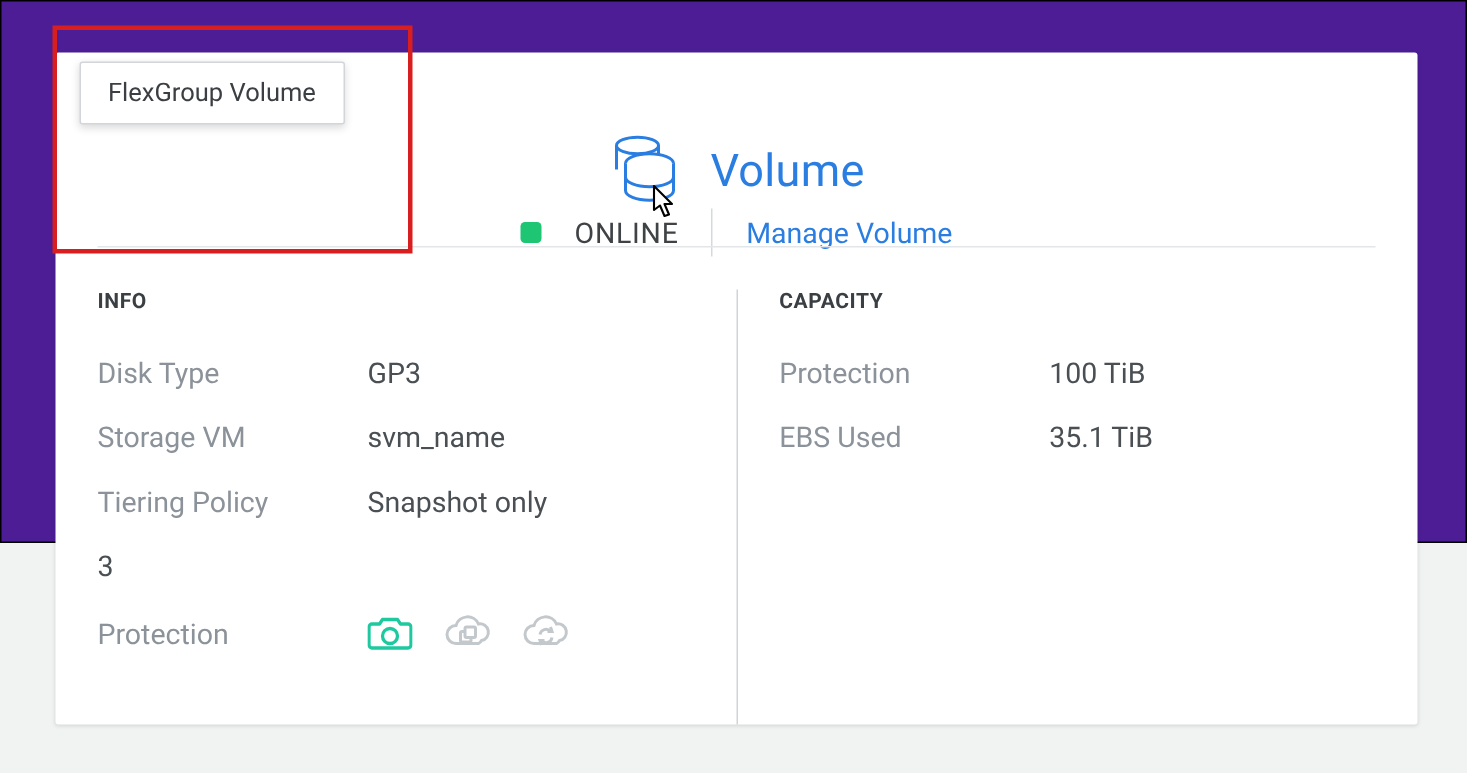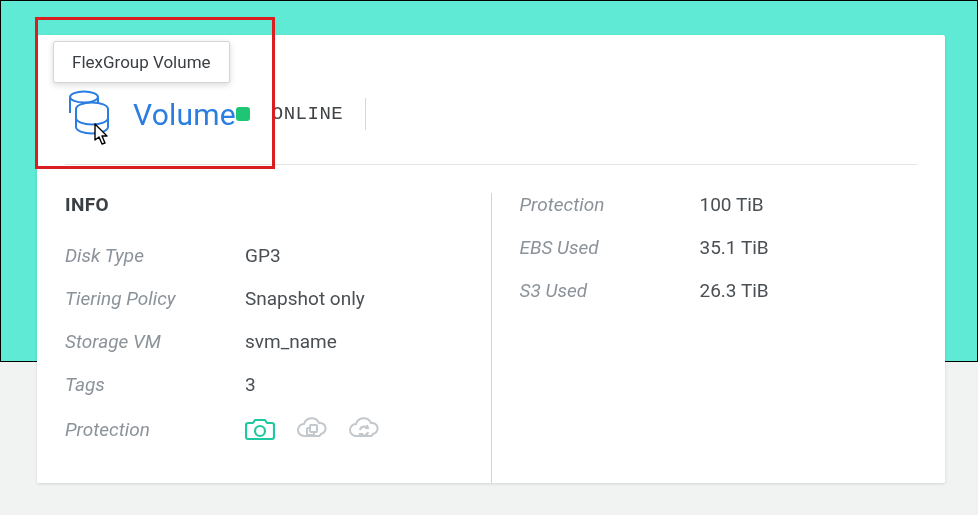--- a/index.html
+++ b/index.html
@@ -18,7 +18,7 @@
     height: 362px;
     box-sizing: border-box;
     border: 1px solid #000;
-    background: #5eead4;
+    background: #4c1d95;
   }
   .card {
     position: absolute;

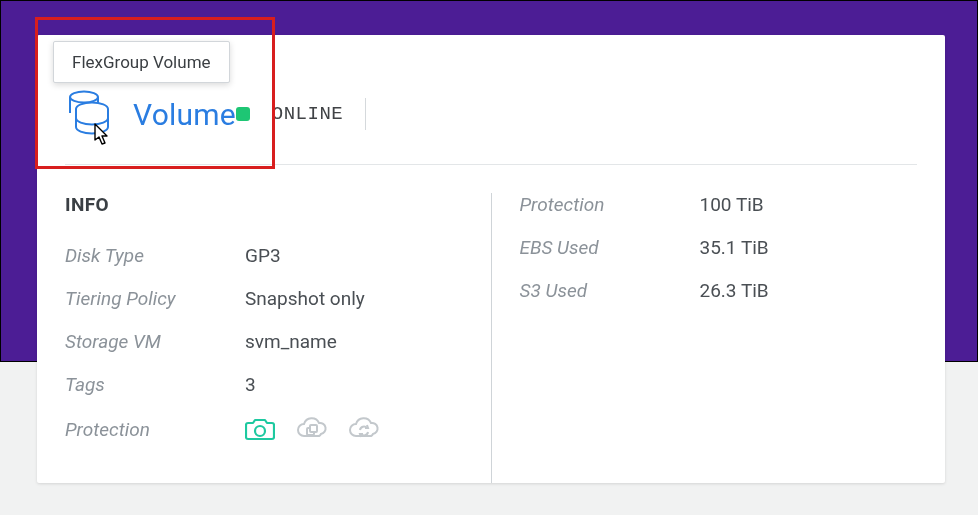--- a/index.html
+++ b/index.html
@@ -45,7 +45,8 @@
     top: 54px;
     display: flex;
     align-items: center;
-    justify-content: flex-start;
+    justify-content: center;
+    flex-direction: column;
   }
   .title-left {
     display: flex;

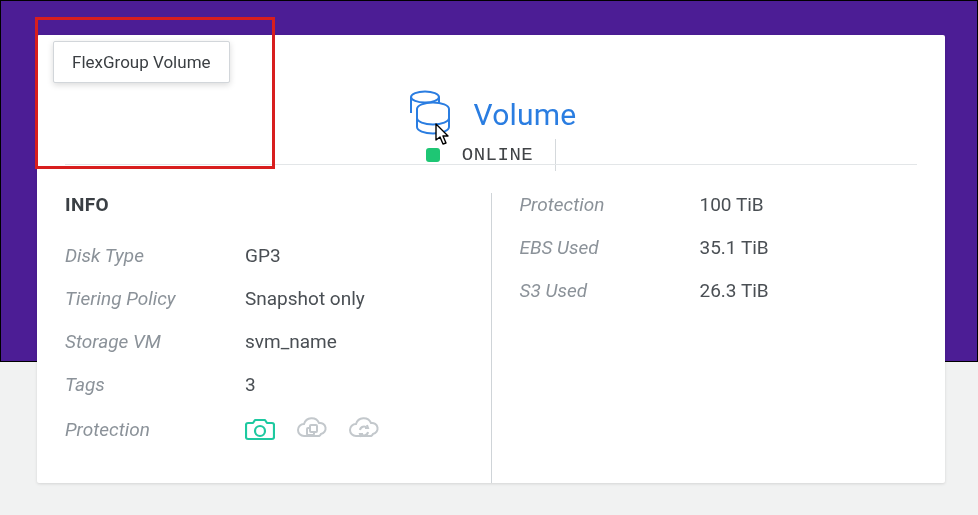--- a/index.html
+++ b/index.html
@@ -80,7 +80,6 @@
     display: flex;
     align-items: center;
     gap: 22px;
-    font-family: Liberation Mono, monospace;
   }
   .status-dot {
     width: 14px;

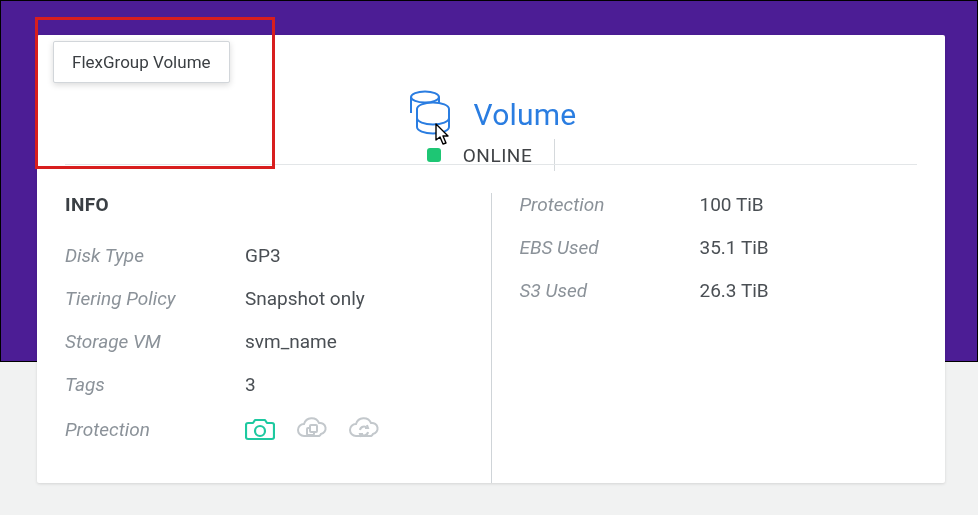--- a/index.html
+++ b/index.html
@@ -228,6 +228,7 @@
             <span class="status-text">ONLINE</span>
           </div>
           <div class="vsep"></div>
+          <span class="manage-link">Manage Volume</span>
         </div>
       </div>
       <div class="header-hr"></div>

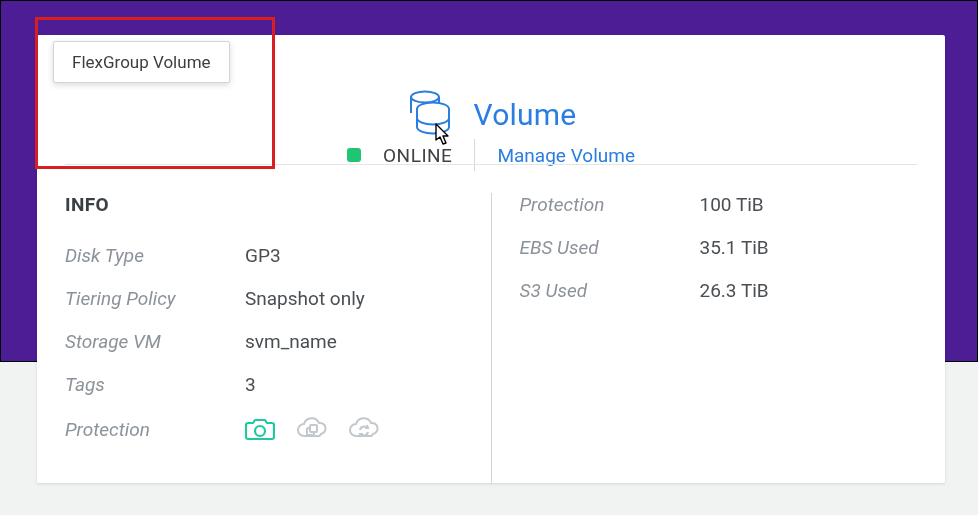--- a/index.html
+++ b/index.html
@@ -131,7 +131,7 @@
     align-self: stretch;
   }
   .section-title {
-    font-size: 19px;
+    font-size: 14px;
     font-weight: 700;
     color: #3a3f44;
     letter-spacing: .4px;

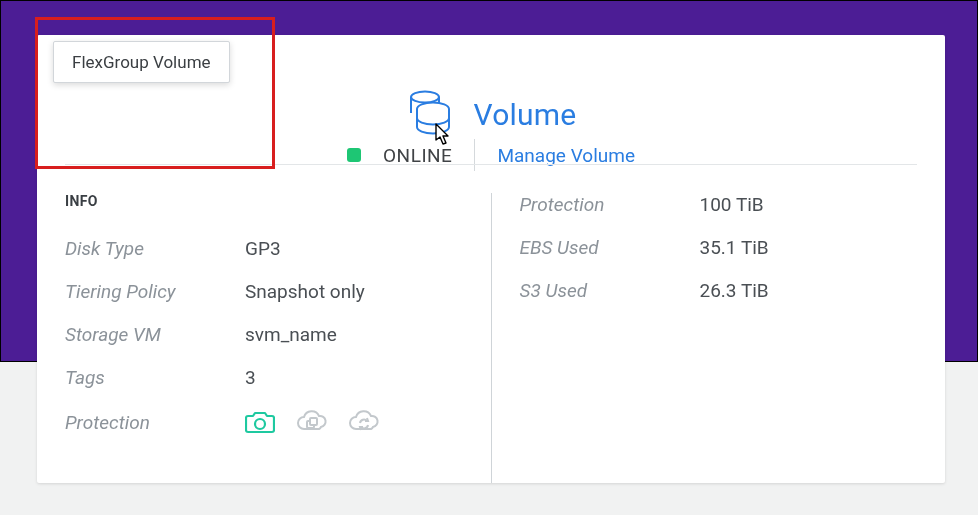--- a/index.html
+++ b/index.html
@@ -290,6 +290,7 @@
       <div class="col-divider"></div>
 
       <div class="col">
+        <div class="section-title">CAPACITY</div>
 
         <div class="row">
           <span class="label">Protection</span>

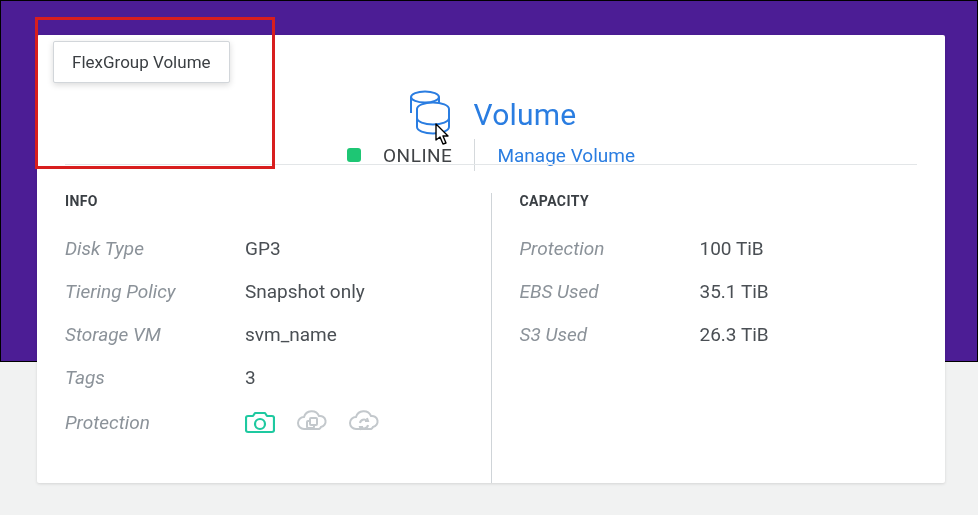--- a/index.html
+++ b/index.html
@@ -146,7 +146,6 @@
   .row .label {
     width: 180px;
     color: #8b9299;
-    font-style: italic;
   }
   .row .value {
     color: #4a4f54;

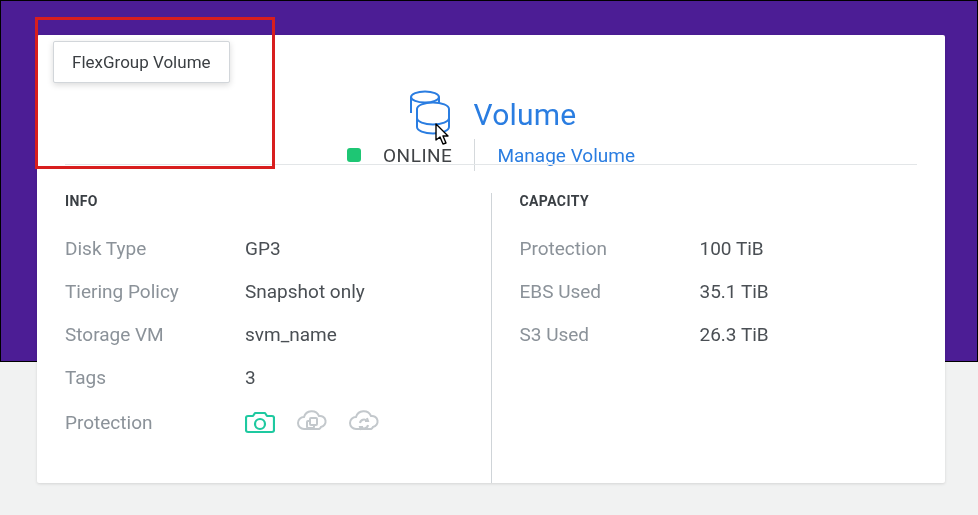--- a/index.html
+++ b/index.html
@@ -243,12 +243,12 @@
           <span class="value">GP3</span>
         </div>
         <div class="row">
+          <span class="label">Storage VM</span>
+          <span class="value">svm_name</span>
+        </div>
+        <div class="row">
           <span class="label">Tiering Policy</span>
           <span class="value">Snapshot only</span>
-        </div>
-        <div class="row">
-          <span class="label">Storage VM</span>
-          <span class="value">svm_name</span>
         </div>
         <div class="row">
           <span class="label">Tags</span>

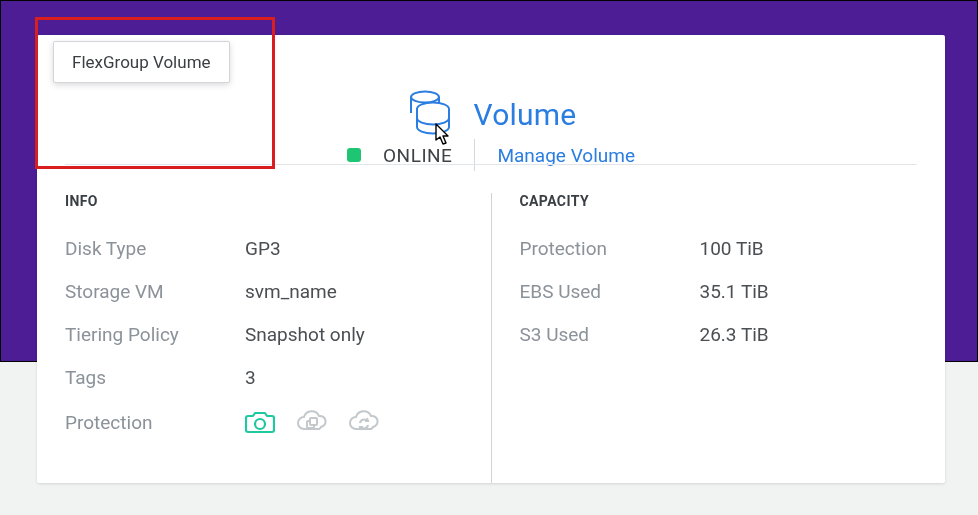--- a/index.html
+++ b/index.html
@@ -299,10 +299,6 @@
           <span class="label">EBS Used</span>
           <span class="value">35.1 TiB</span>
         </div>
-        <div class="row">
-          <span class="label">S3 Used</span>
-          <span class="value">26.3 TiB</span>
-        </div>
       </div>
     </div>
 

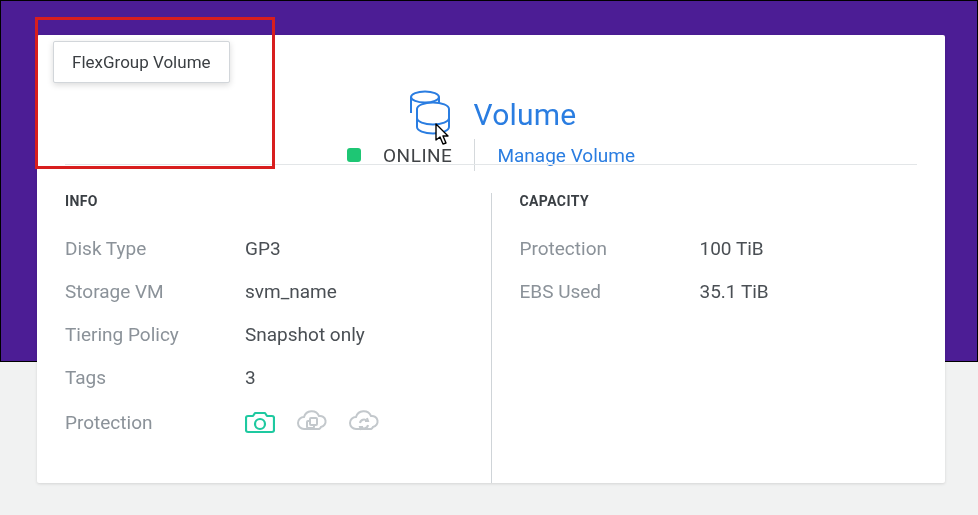--- a/index.html
+++ b/index.html
@@ -251,7 +251,6 @@
           <span class="value">Snapshot only</span>
         </div>
         <div class="row">
-          <span class="label">Tags</span>
           <span class="value">3</span>
         </div>
         <div class="row">

